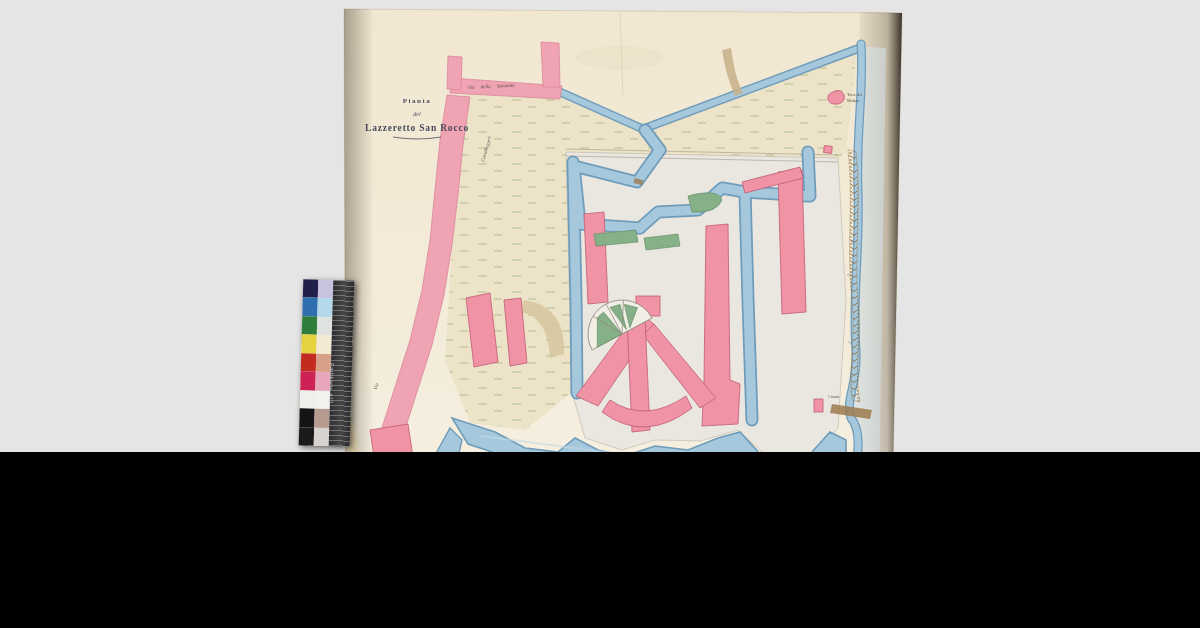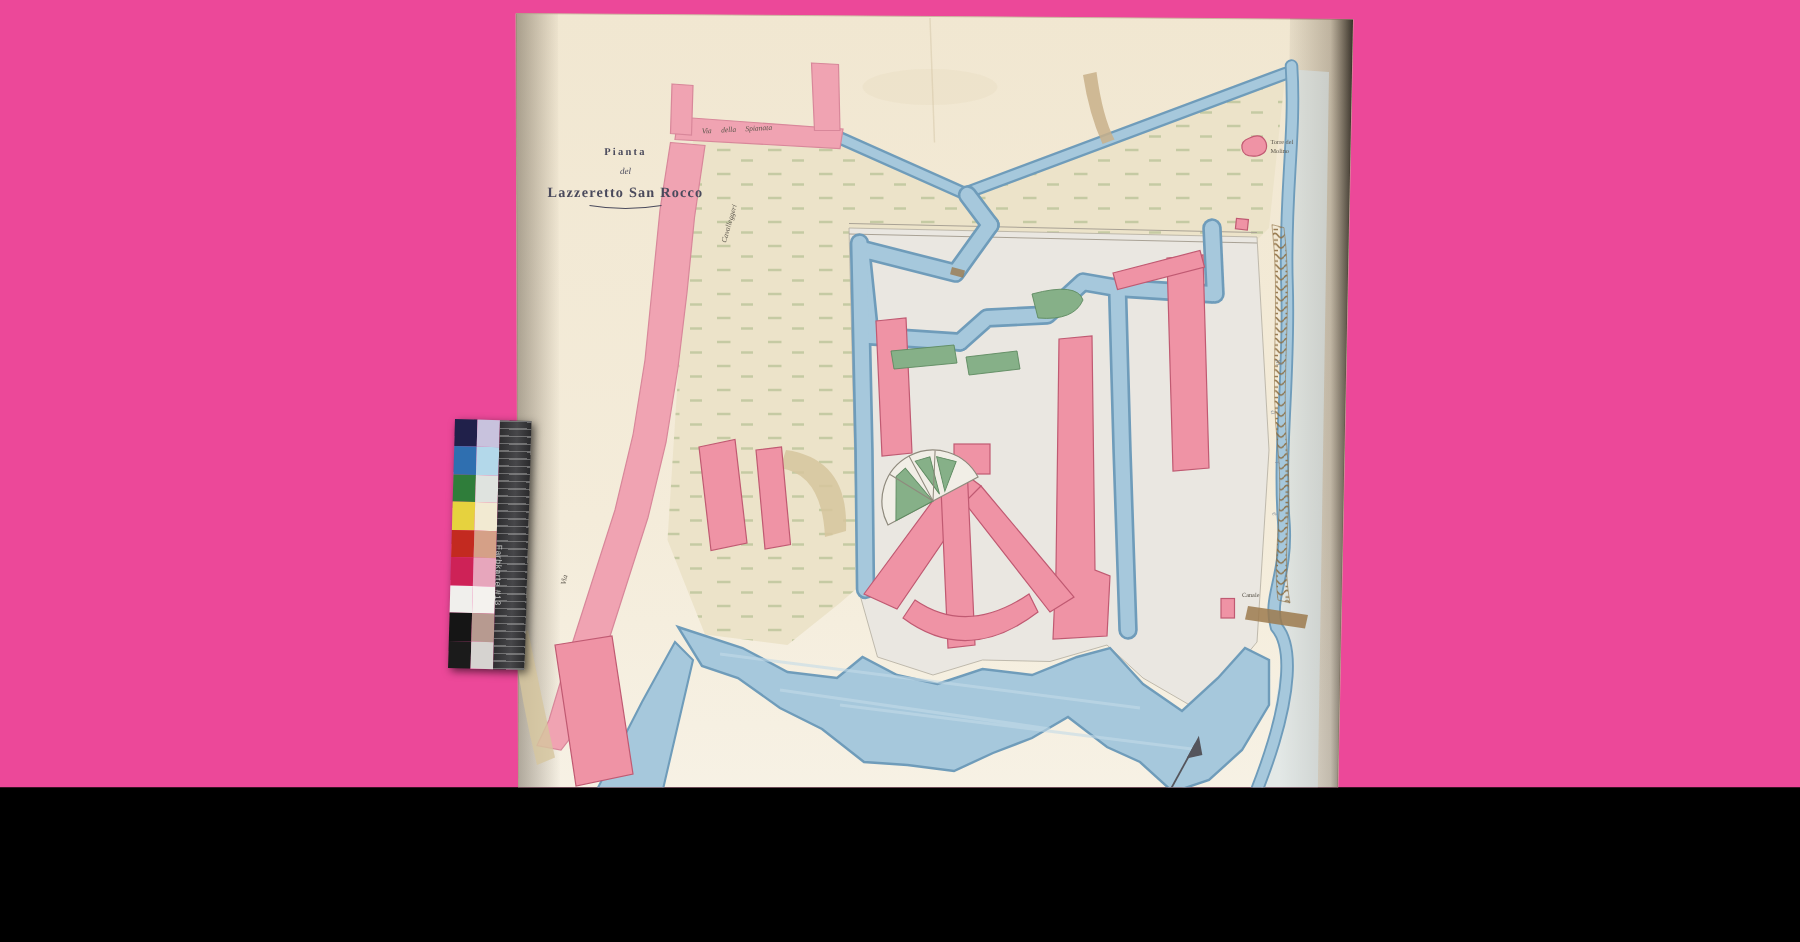--- a/index.html
+++ b/index.html
@@ -3,7 +3,7 @@
 <meta charset="utf-8">
 <style>
   html,body{margin:0;padding:0;background:#000;}
-  .stage{position:relative;width:1200px;height:525px;background:#ec4899;overflow:hidden;
+  .stage{position:relative;width:1200px;height:452px;background:#e5e5e5;overflow:hidden;
          font-family:"Liberation Serif", serif;}
   svg{position:absolute;left:0;top:0;}
   

